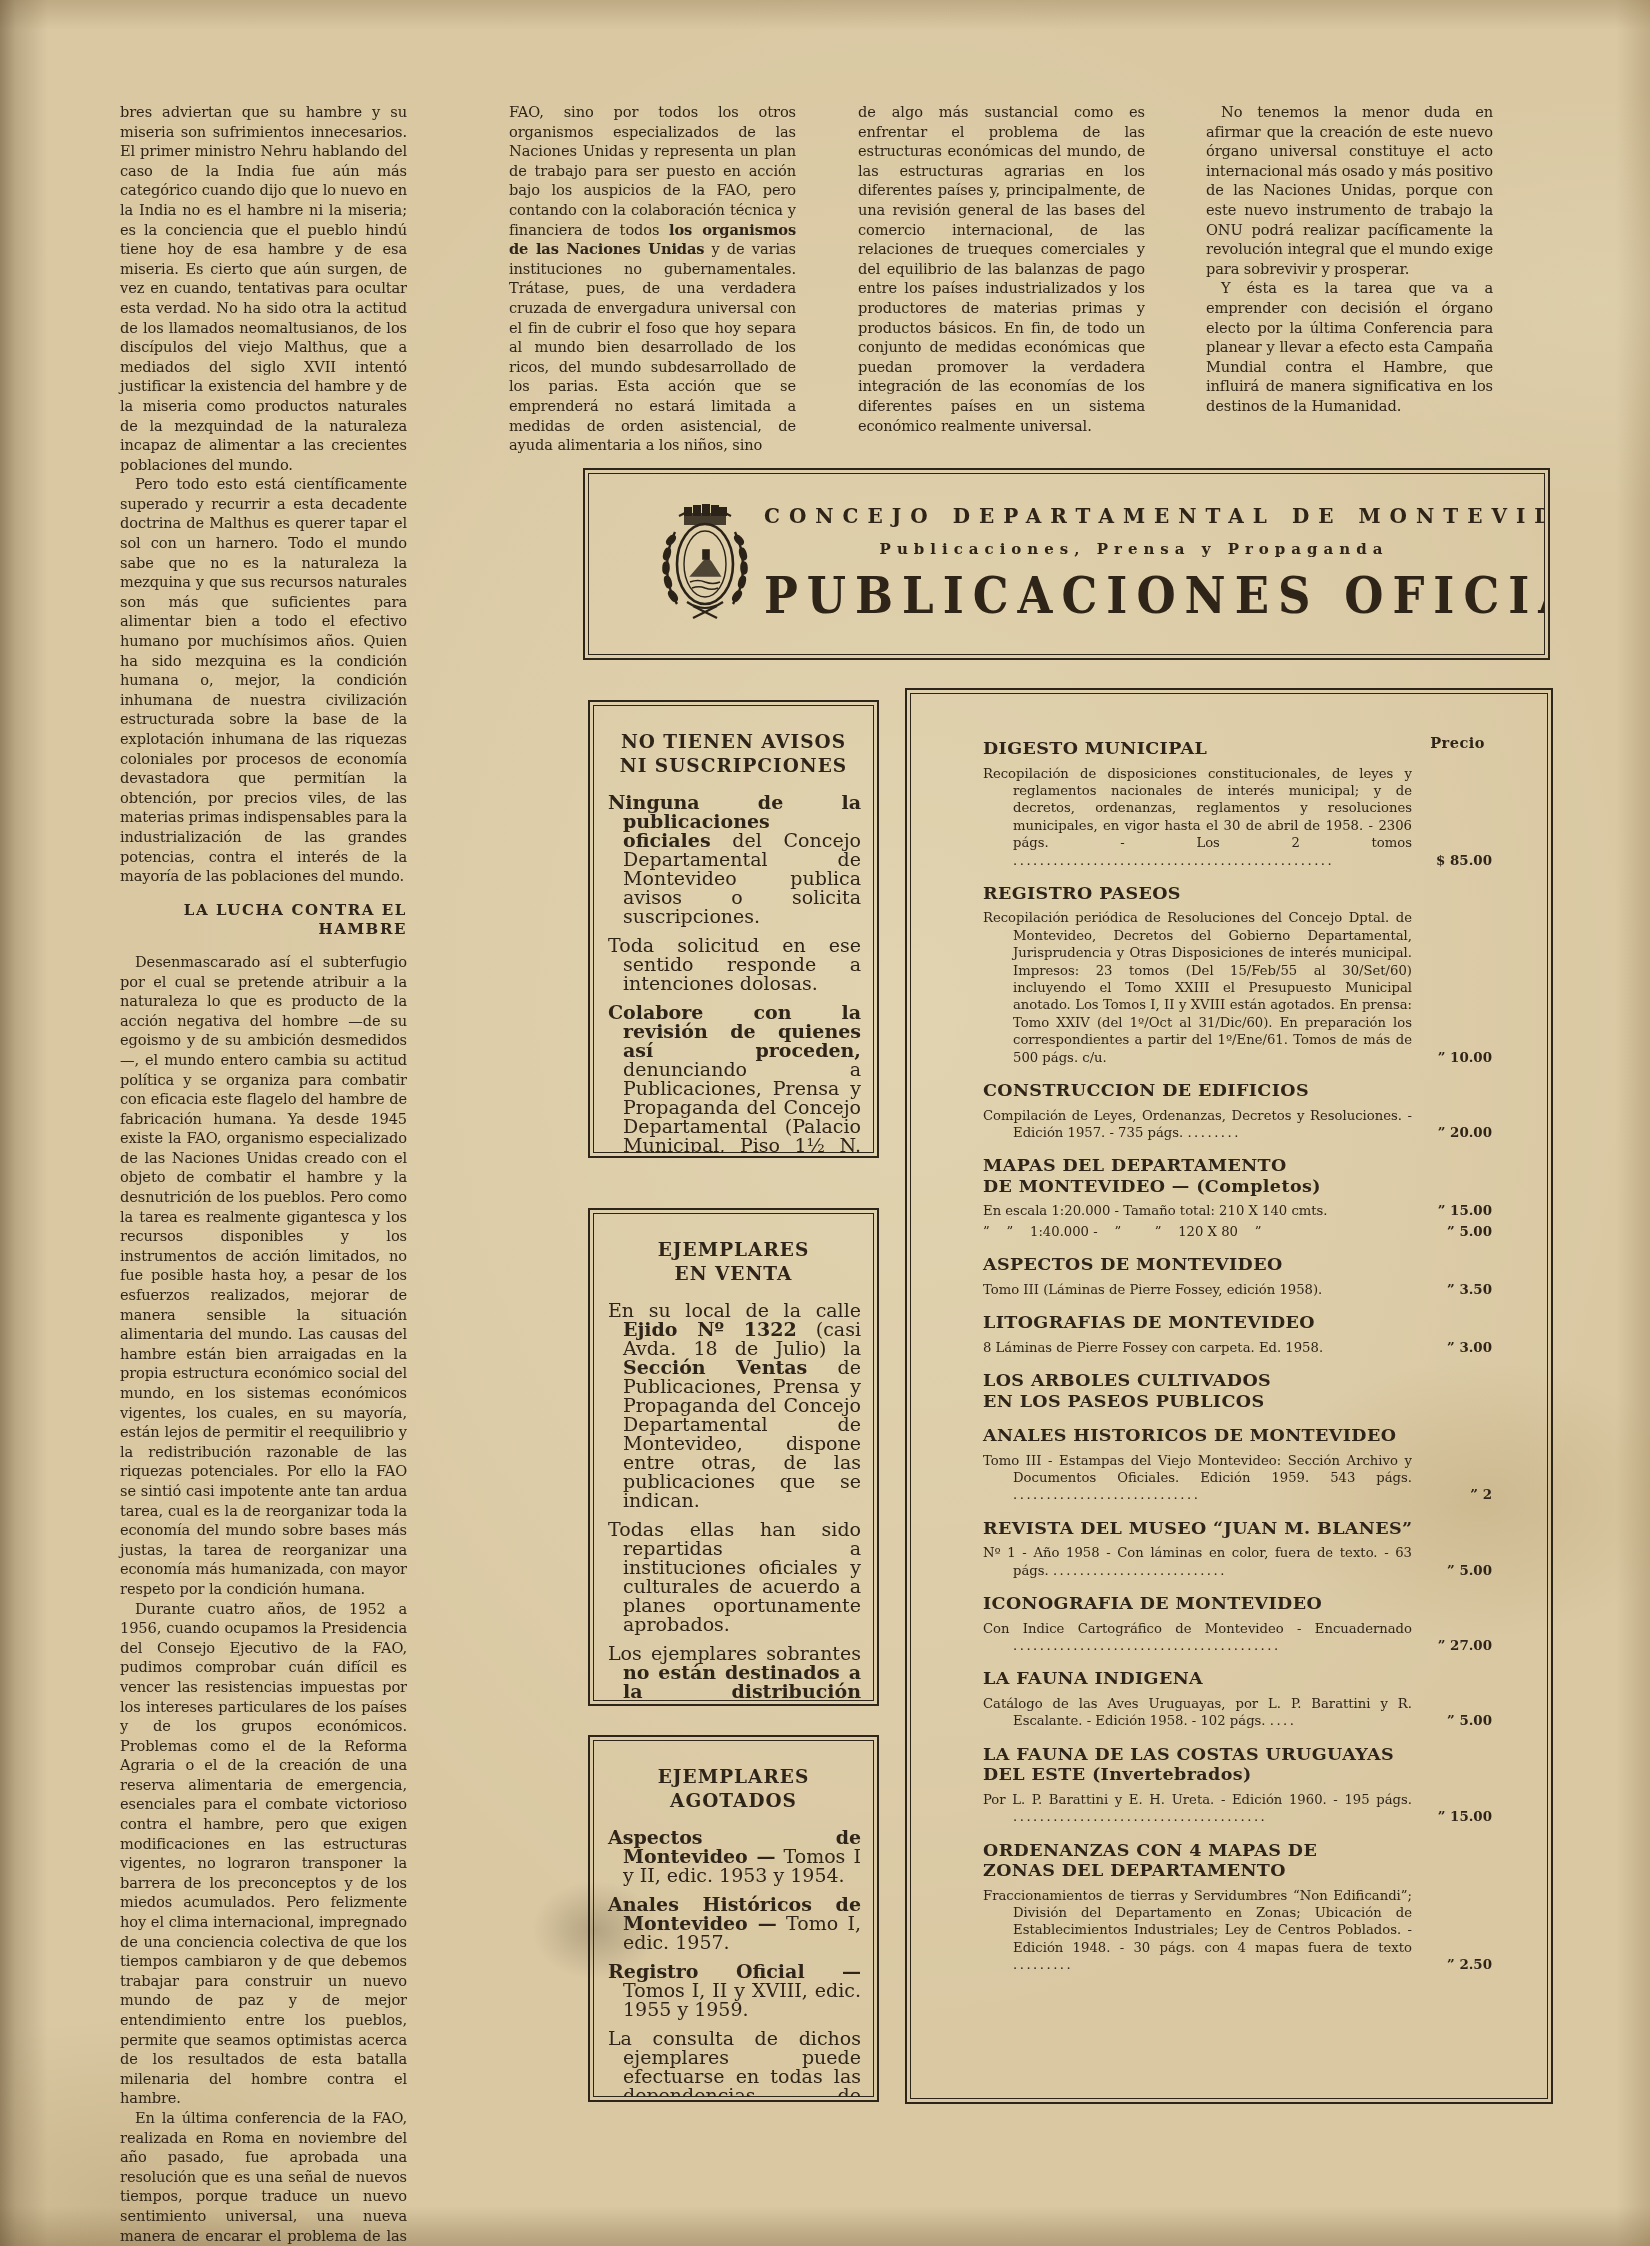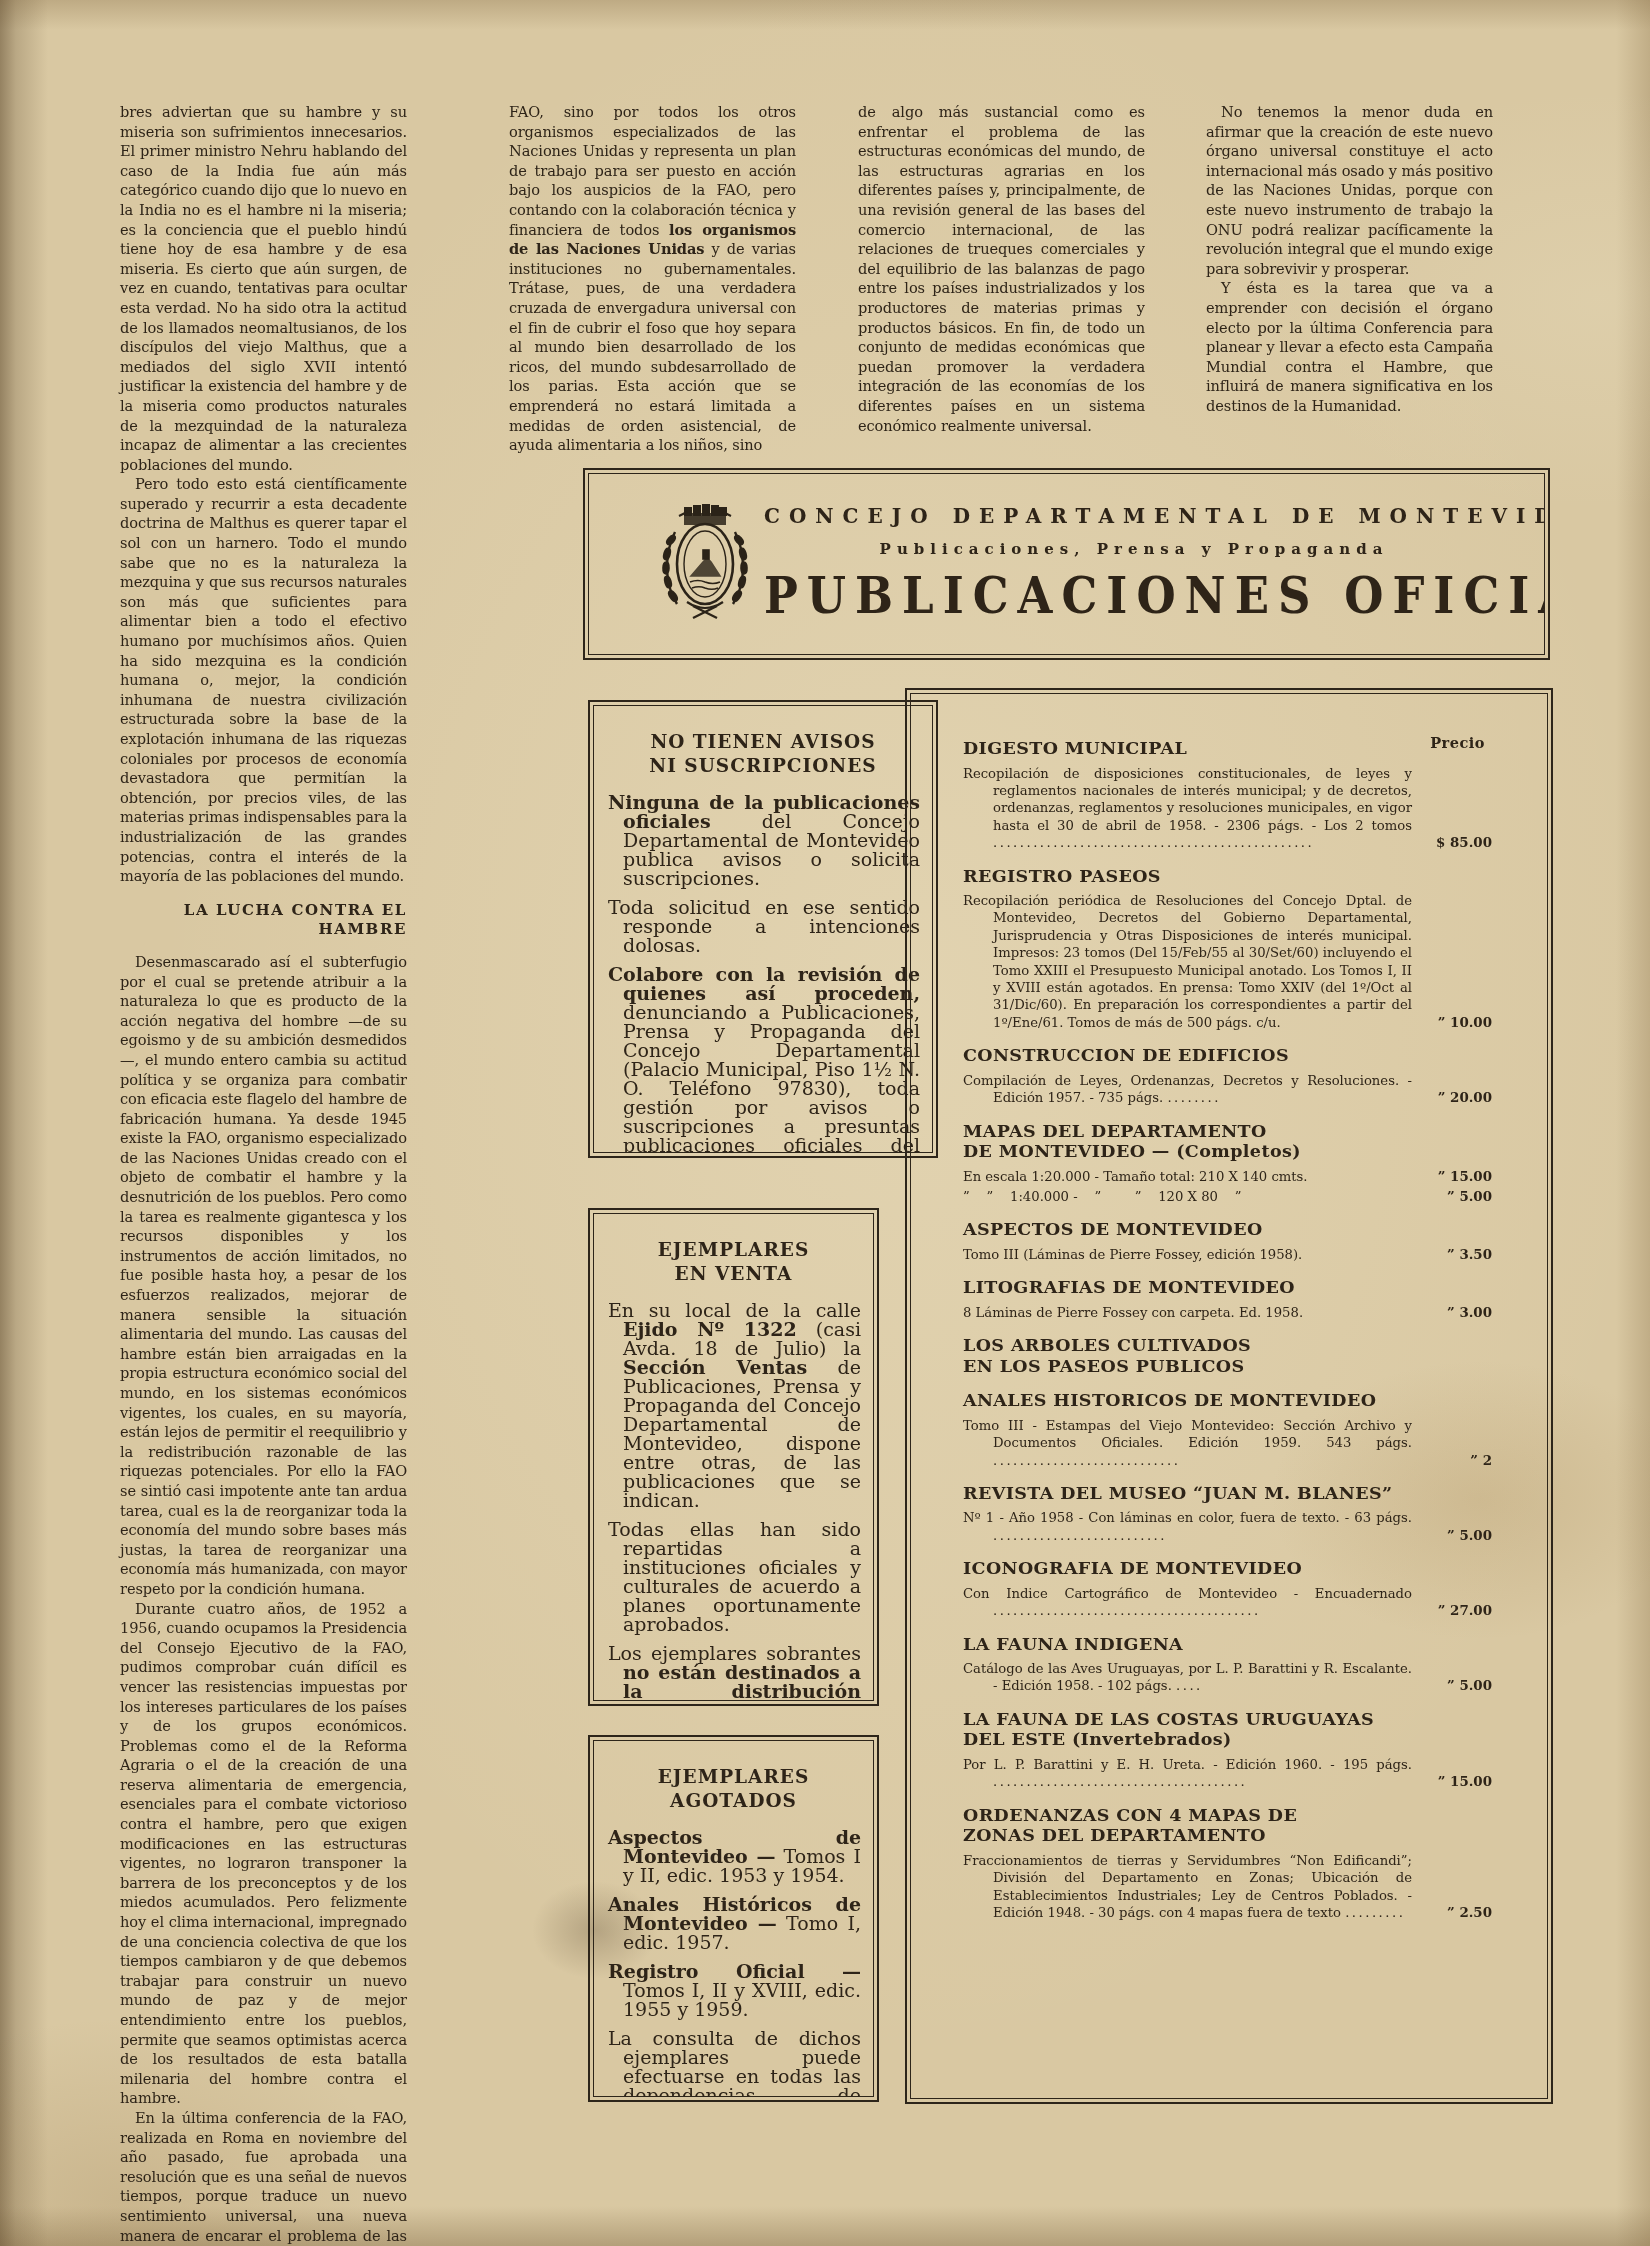--- a/index.html
+++ b/index.html
@@ -135,7 +135,7 @@
     </div>
   </div>
 
-  <div class="frame" style="left:588px; top:700px; width:350px; height:458px;">
+  <div class="frame" style="left:588px; top:700px; width:291px; height:458px;">
     <div class="frame-in">
         <div class="nbox-title">NO TIENEN AVISOS<br>NI SUSCRIPCIONES</div>
         <div class="bp"><b>Ninguna de la publicaciones oficiales</b><span> del Concejo Departamental de Montevideo publica avisos o solicita suscripciones.</span></div>

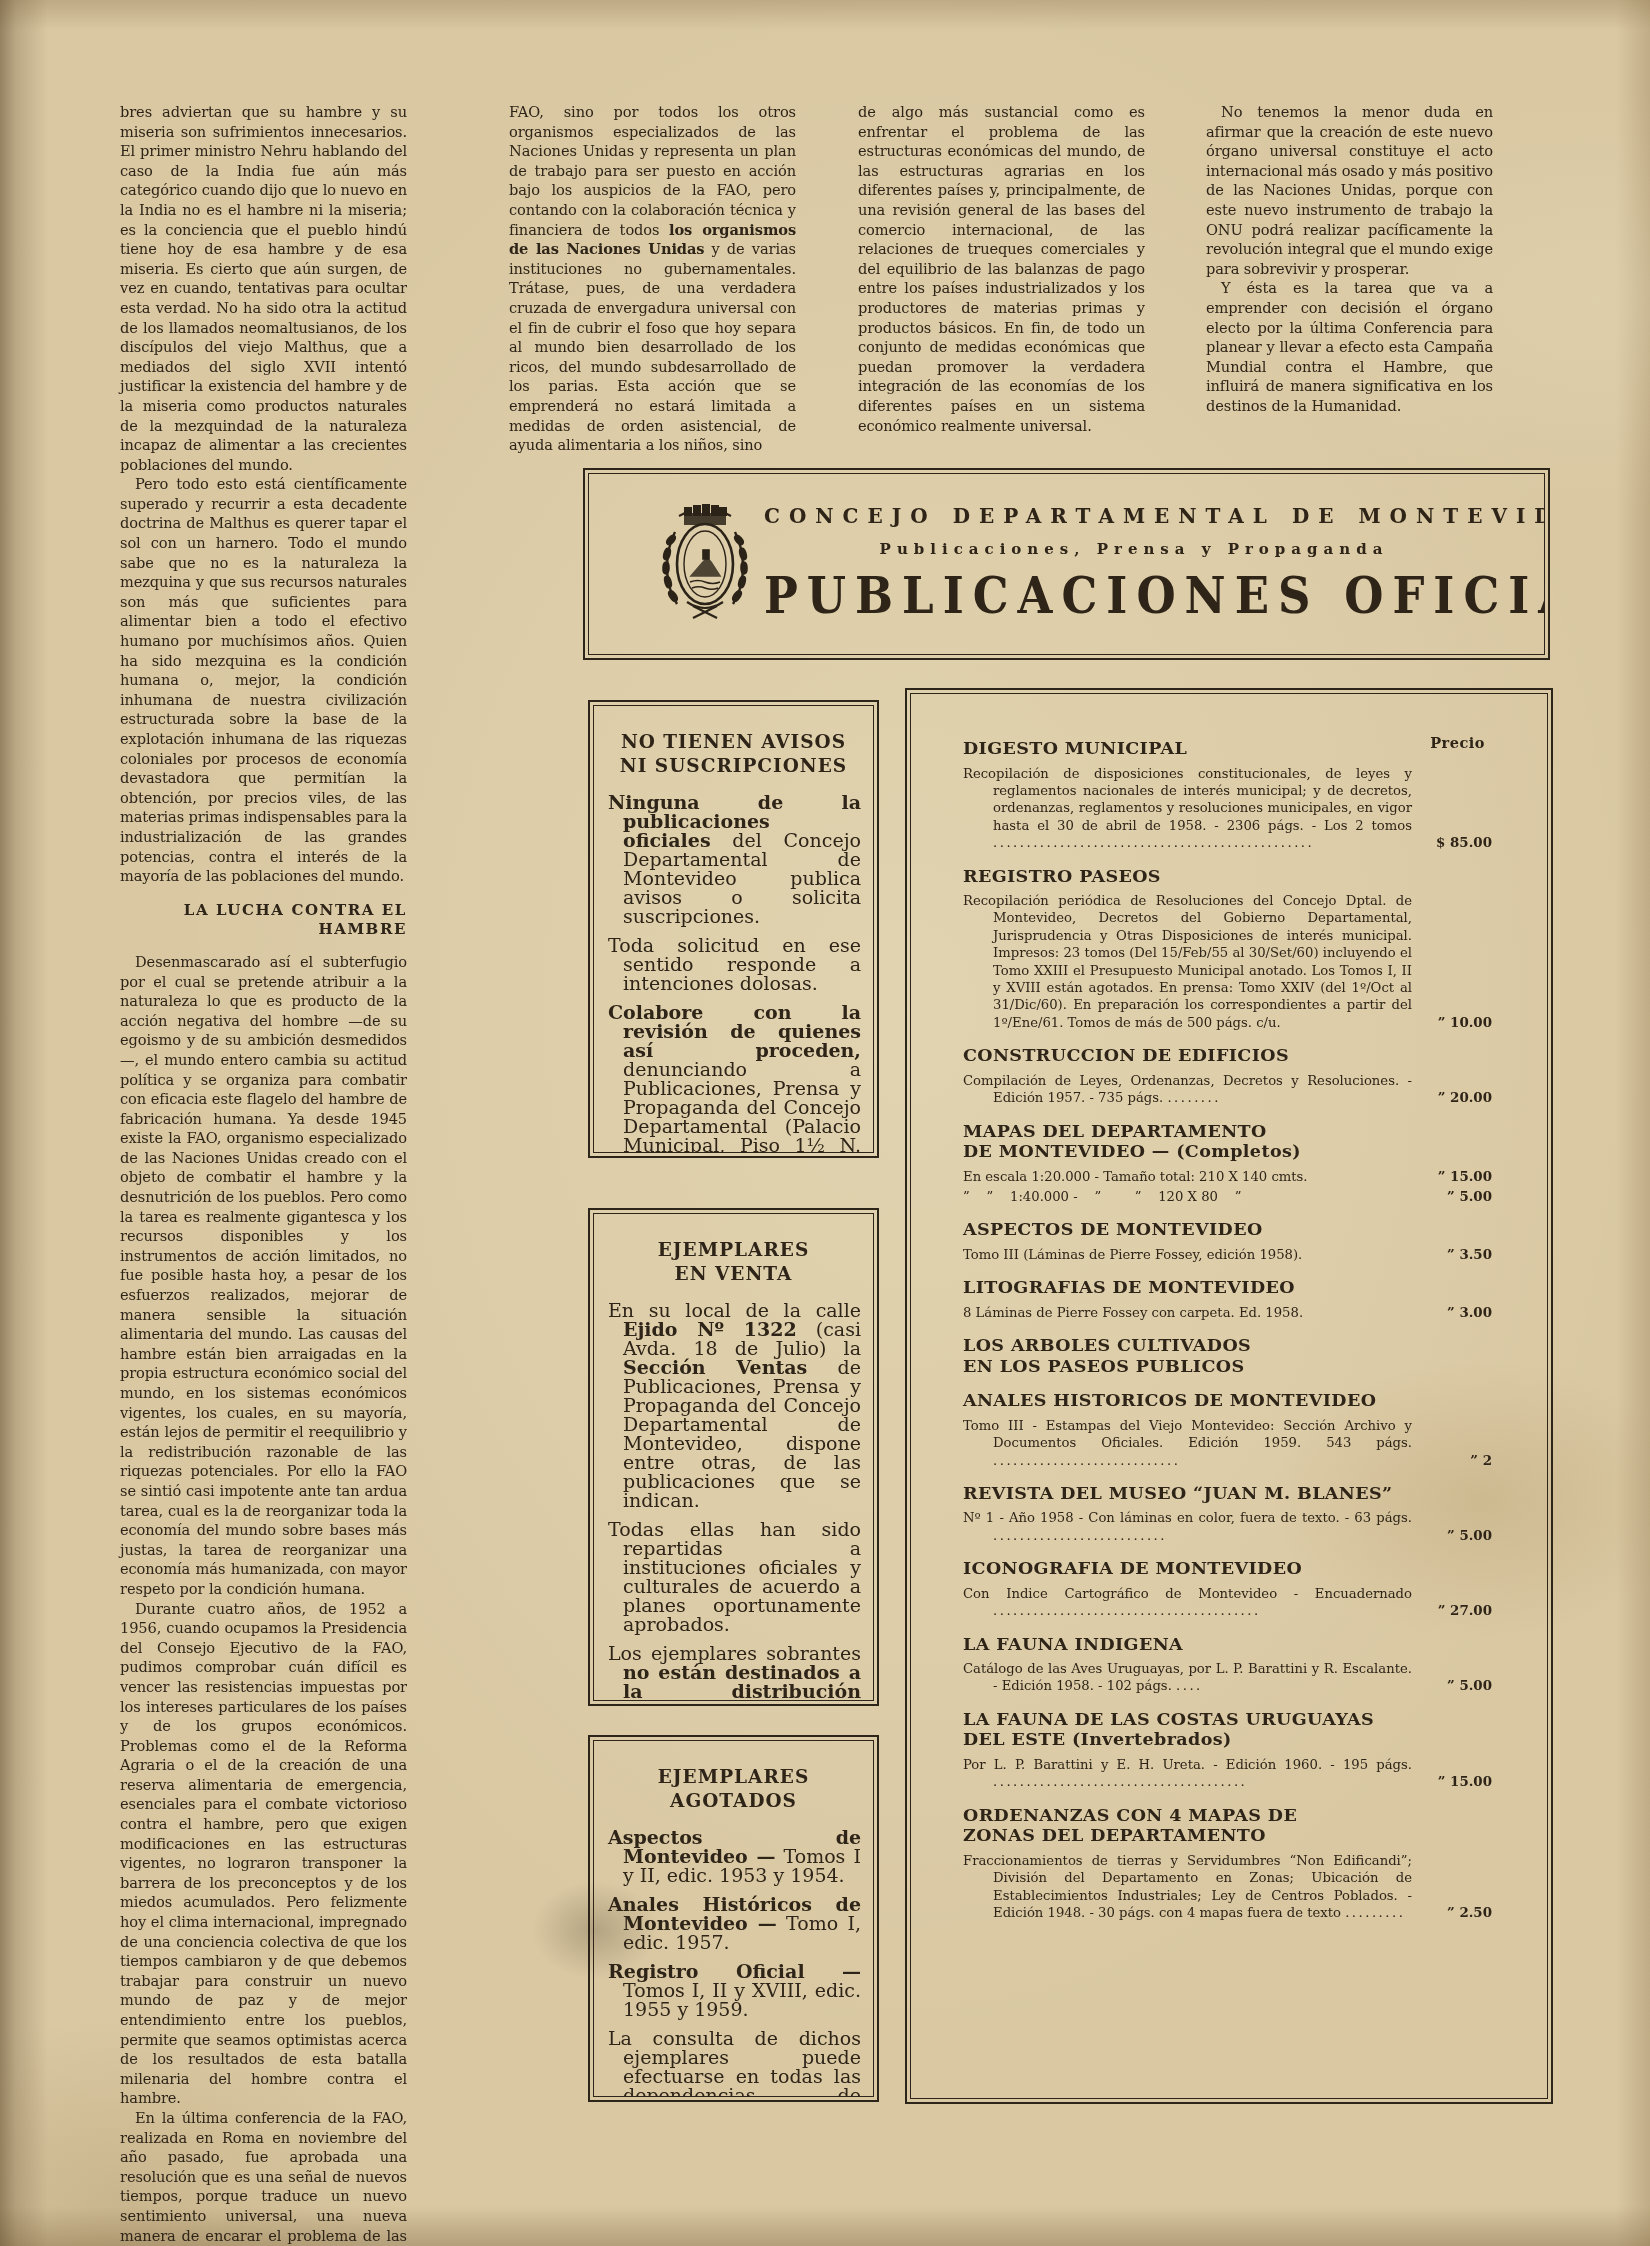--- a/index.html
+++ b/index.html
@@ -46,7 +46,7 @@
   
   .cat-in{position:relative; padding:30px 55px 10px 52px; box-sizing:border-box;}
   .precio{position:absolute; top:40px; right:62px; font-size:14.5px; font-weight:bold; letter-spacing:.5px;}
-  .entry{margin-bottom:4px;}
+  .entry{margin-bottom:4px;margin-left:20px;}
   .entry-h{font-size:17.5px; font-weight:bold; line-height:20.5px; letter-spacing:.4px; margin:14px 0 6px;}
   .entry:first-of-type .entry-h{margin-top:34px;}
   .c-item{font-size:13.2px; line-height:17.4px; text-align:justify; position:relative;

